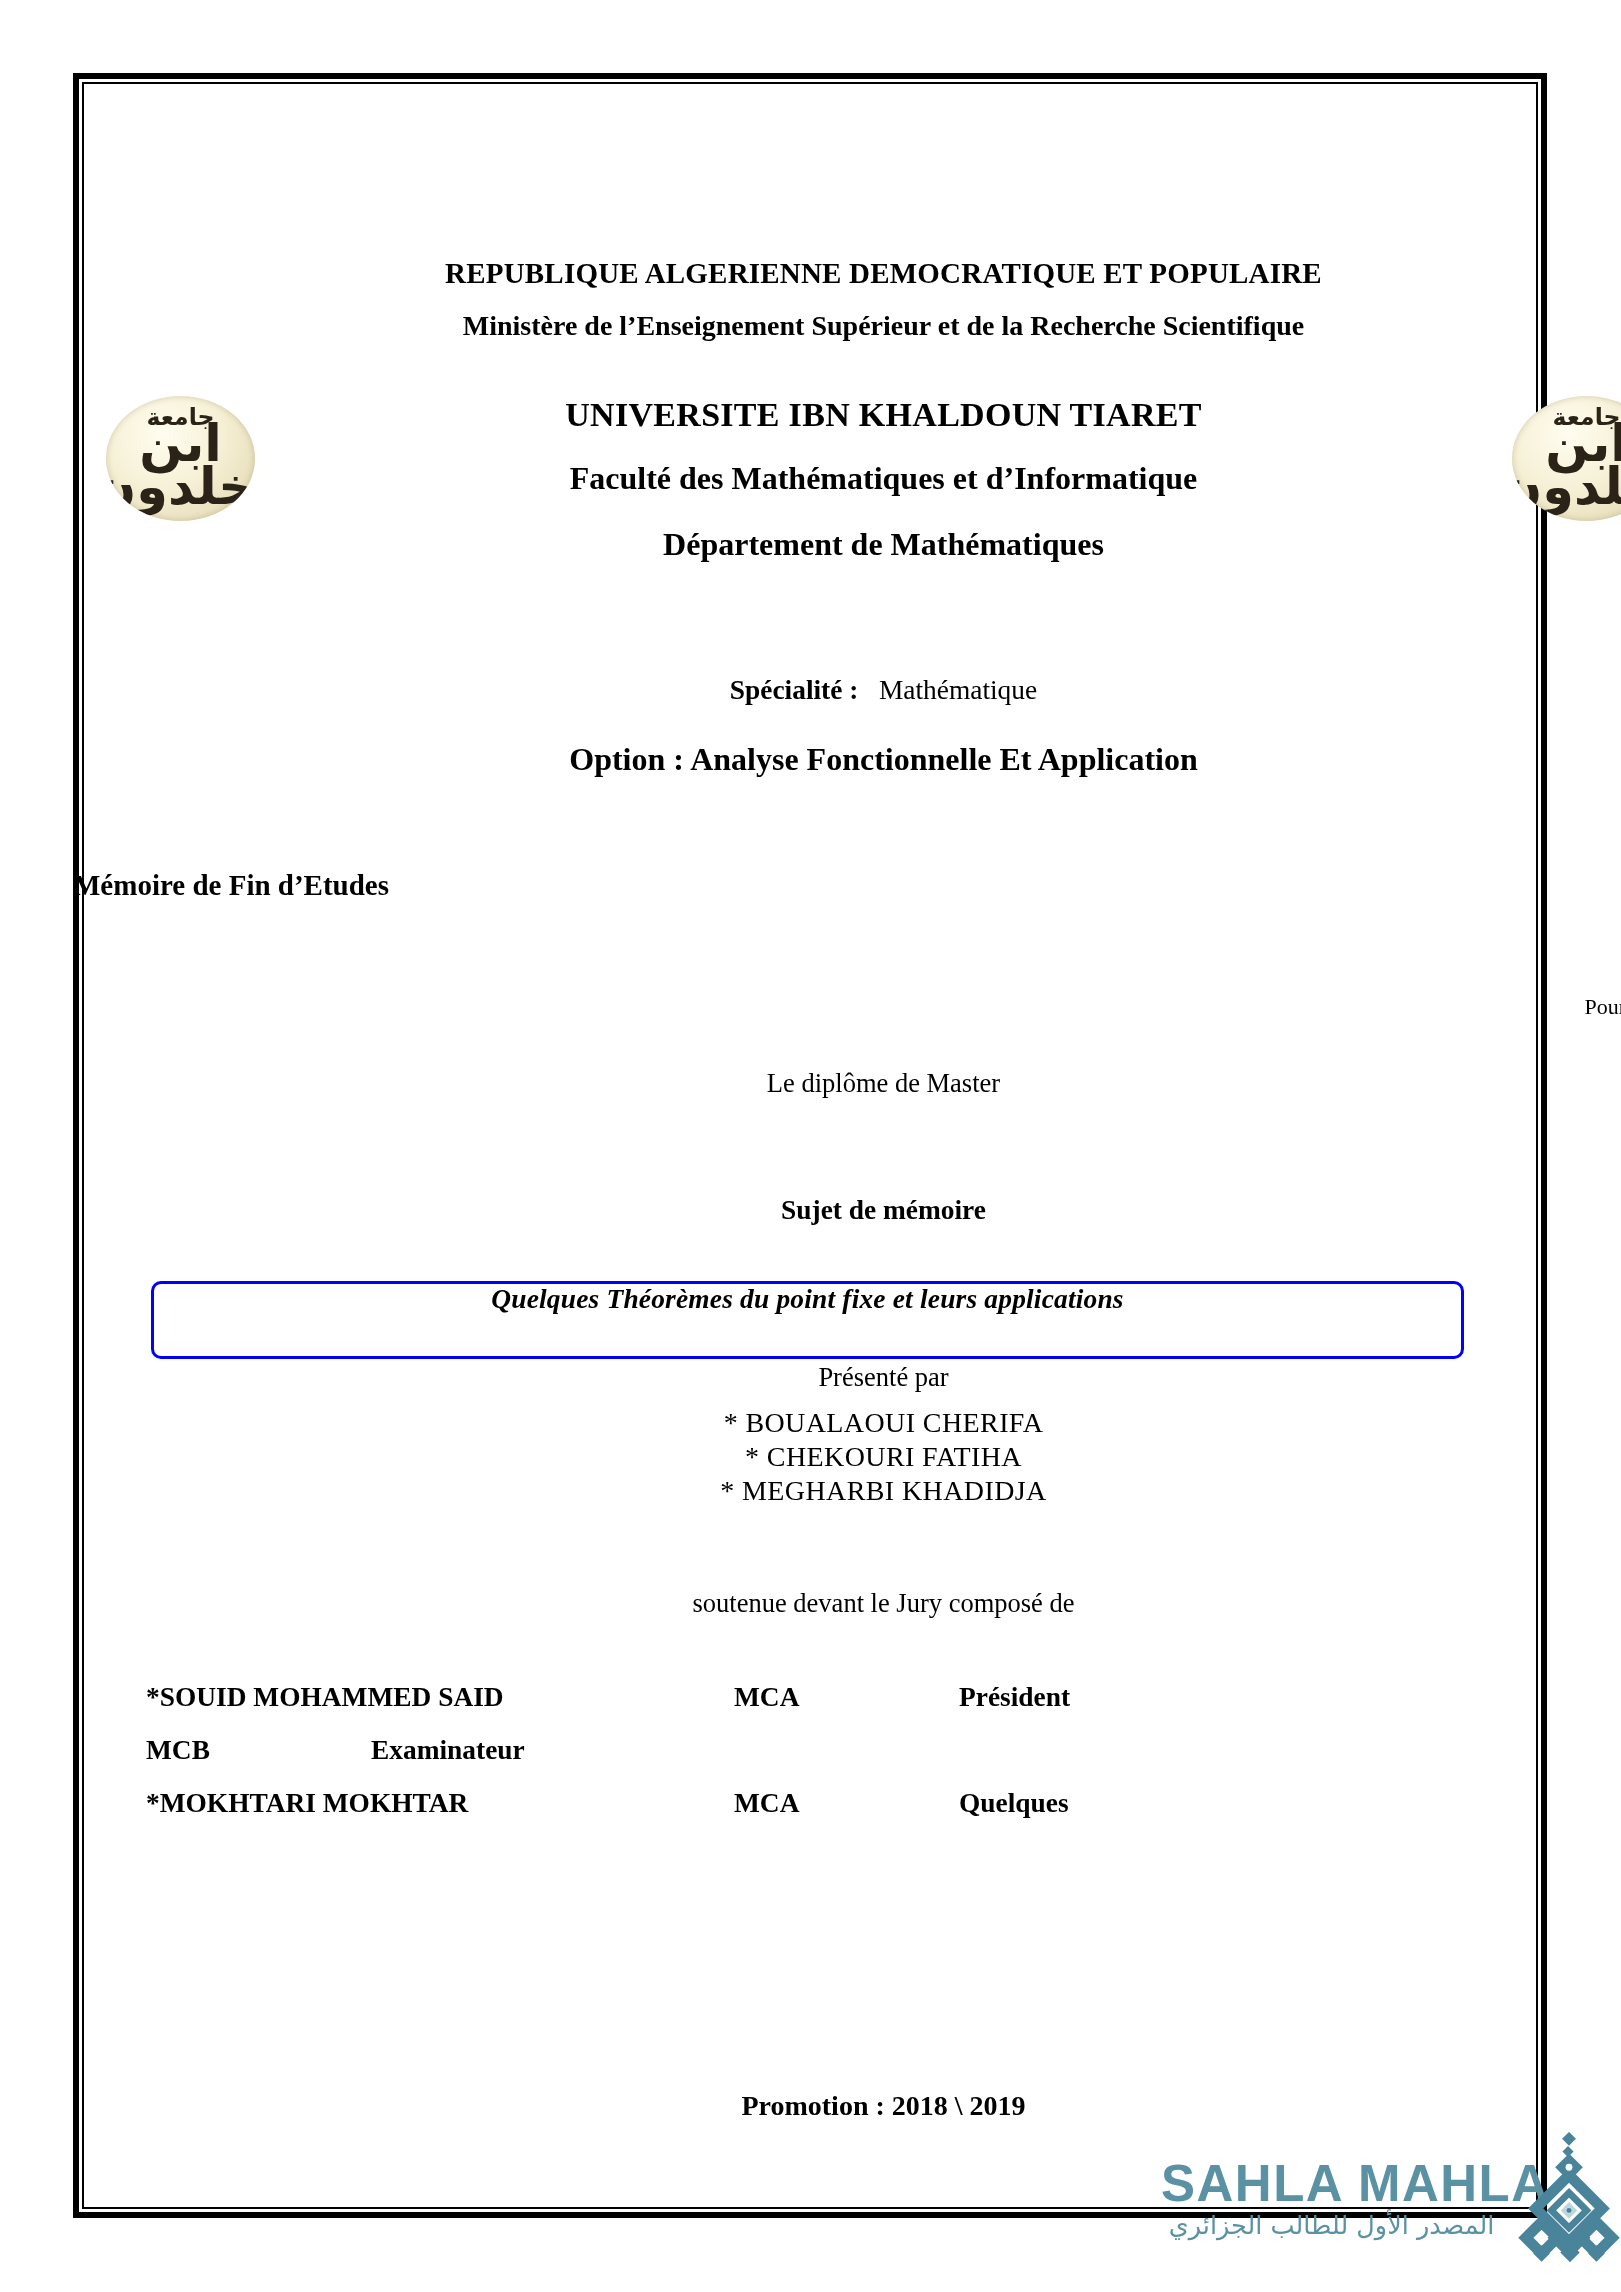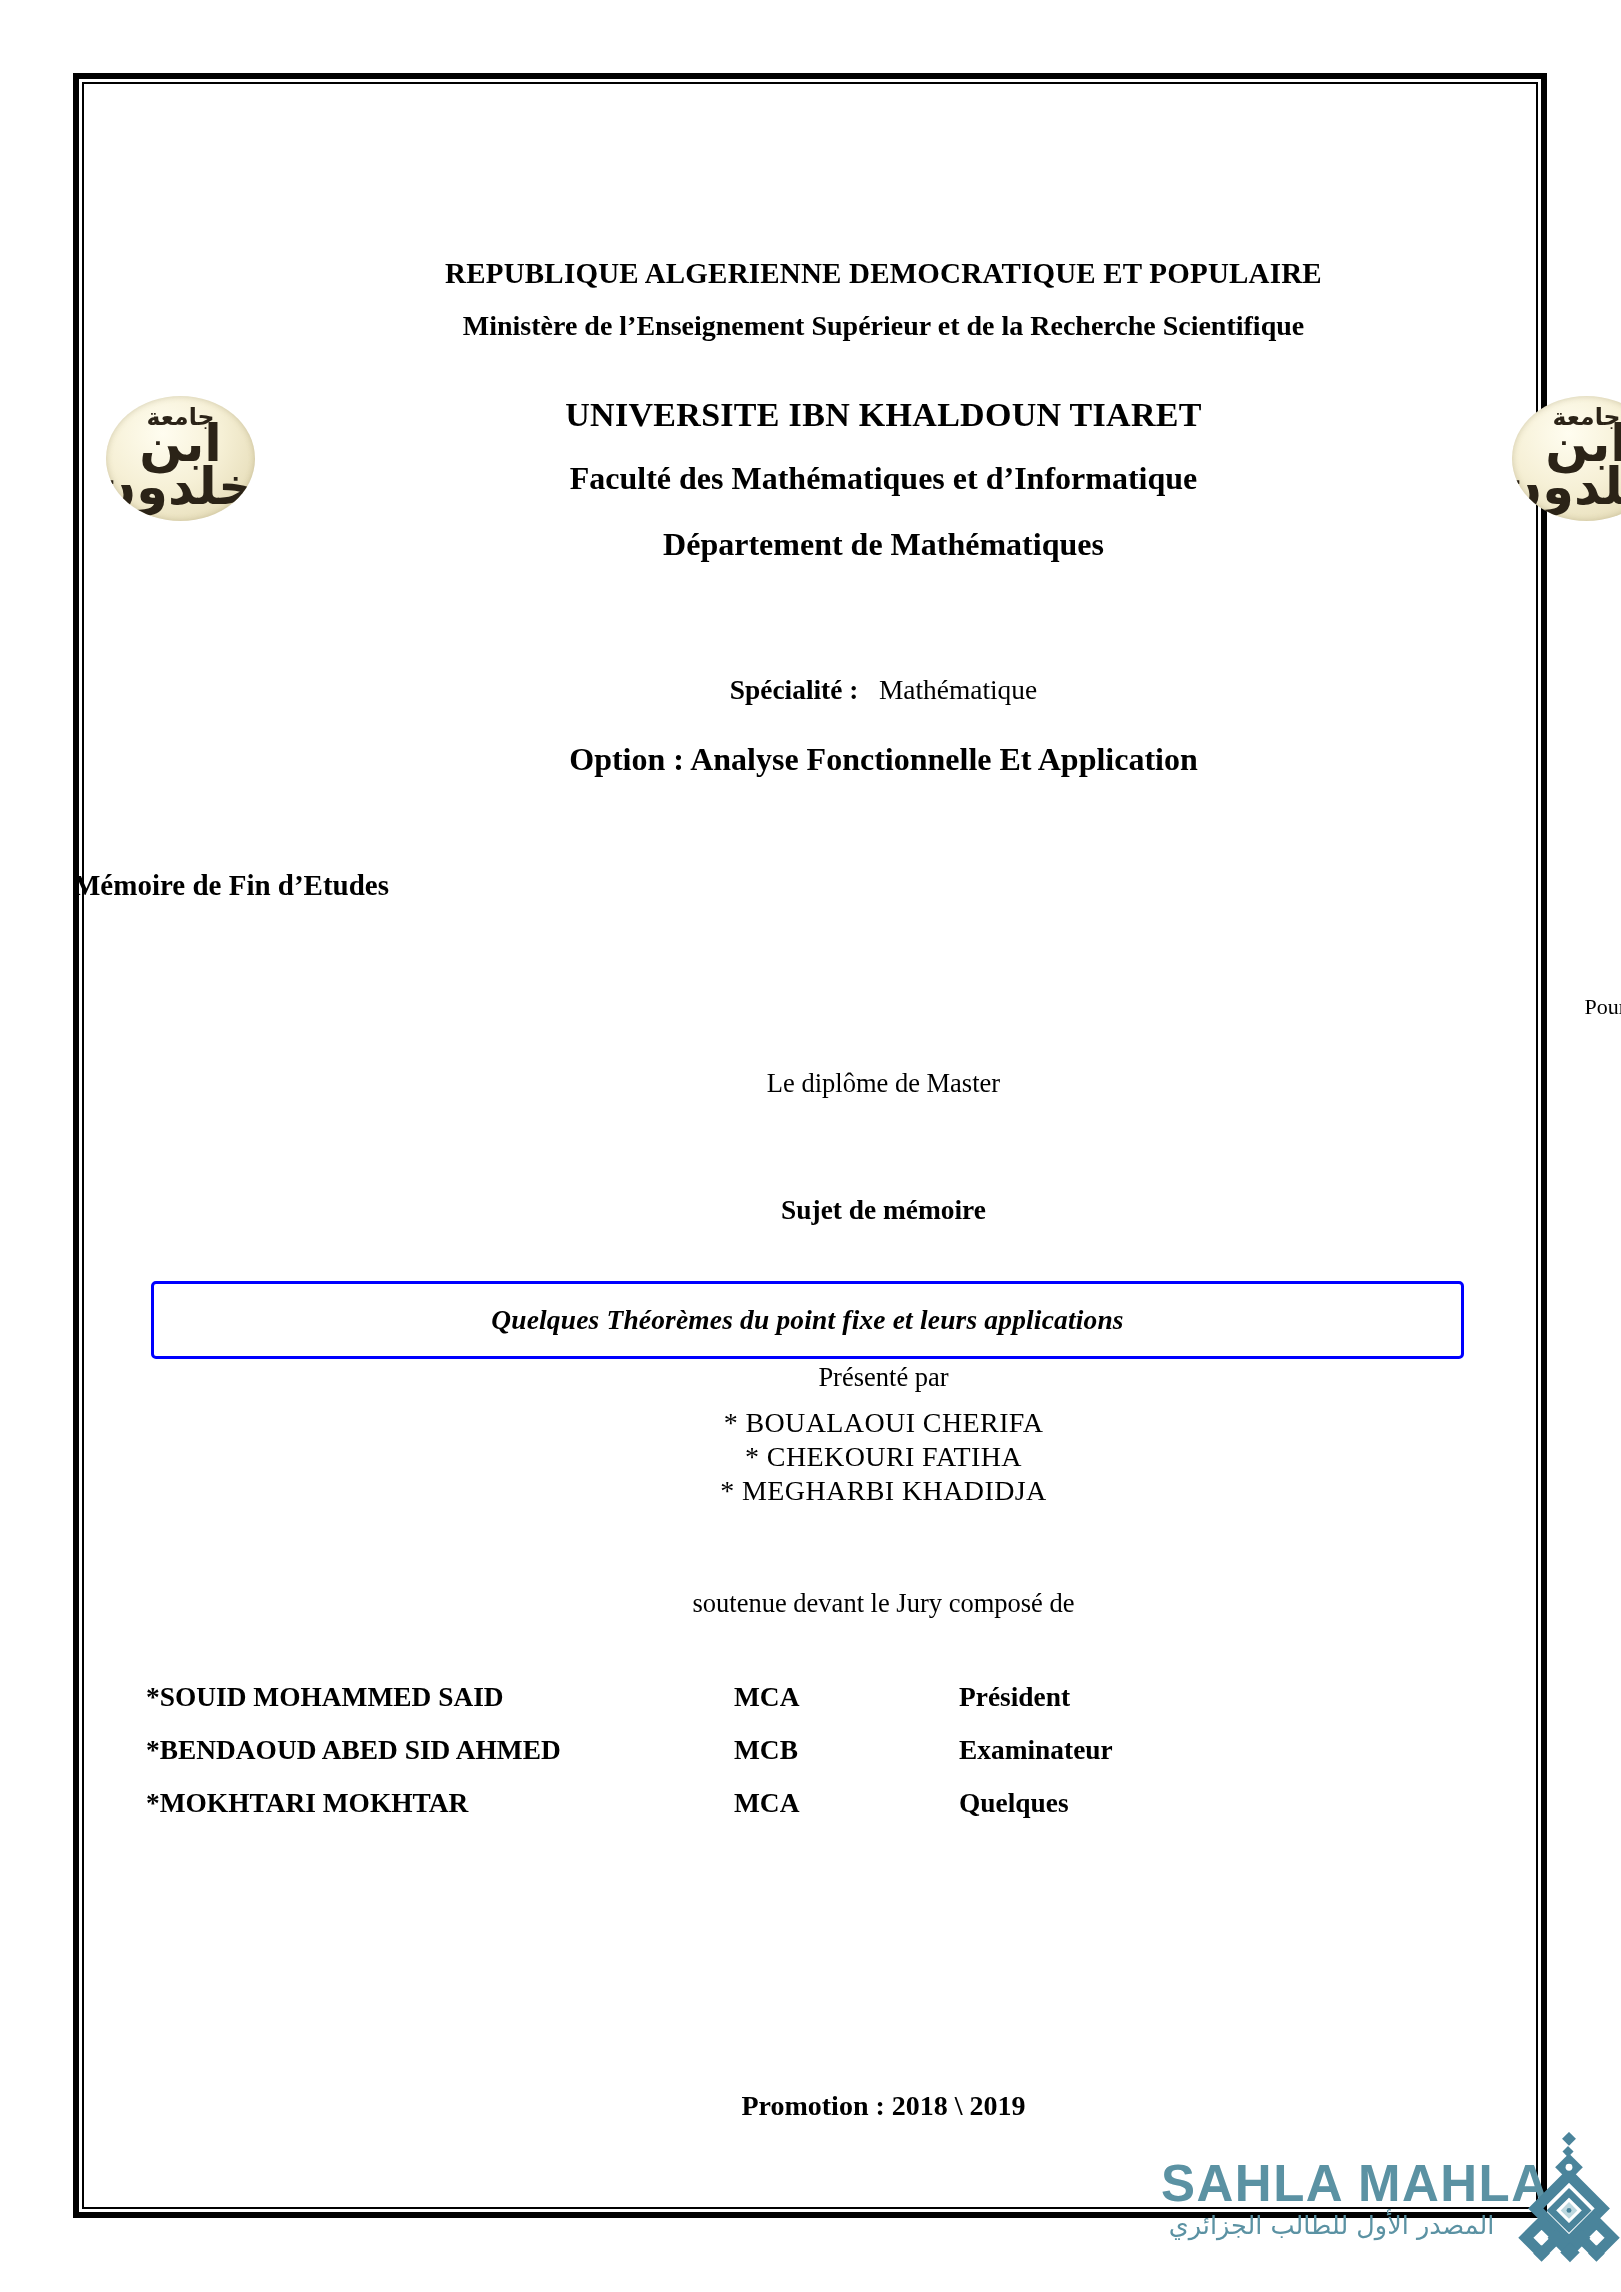--- a/index.html
+++ b/index.html
@@ -198,10 +198,9 @@
     width: 1313px;
     height: 78px;
     border: 3.9px solid #0000ff;
-    border-radius: 5px;
+    border-radius: 10px;
     box-sizing: border-box;
     display: flex;
-    align-items: center;
     justify-content: center;
   }
   #subject-title {

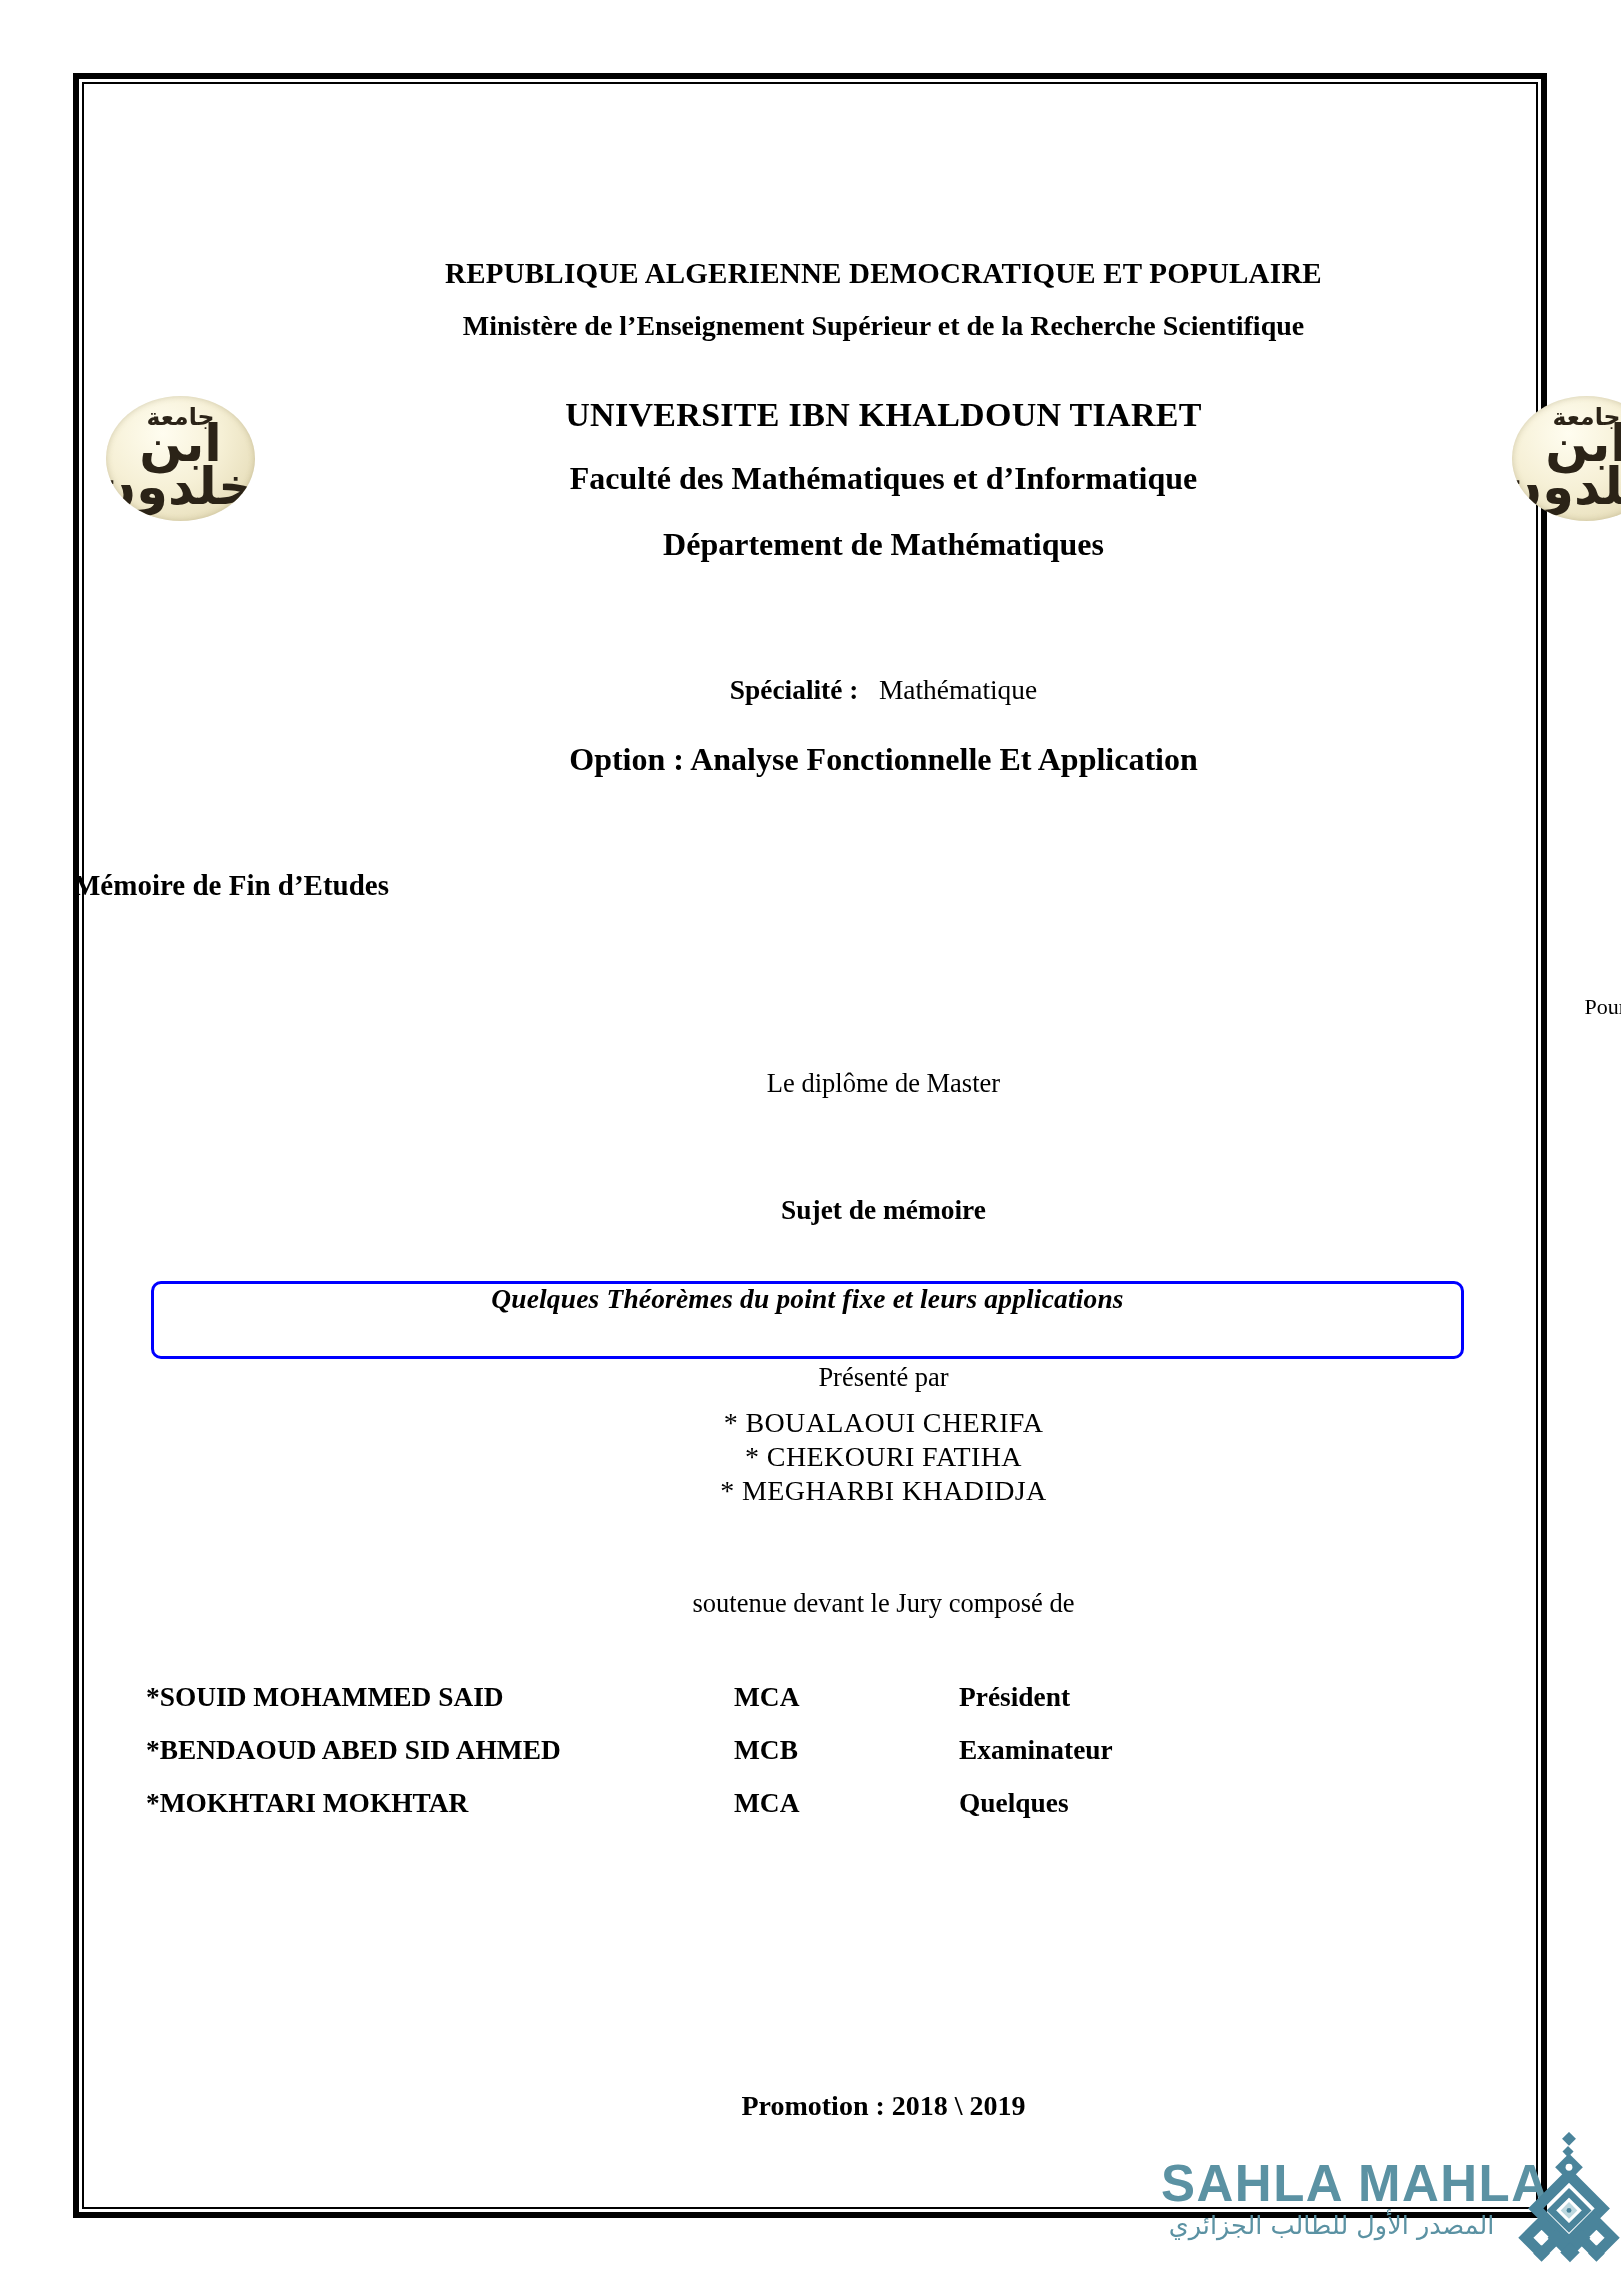--- a/index.html
+++ b/index.html
@@ -383,7 +383,6 @@
       <span class="jrole">Président</span>
     </div>
     <div class="jrow">
-      <span class="jname">*BENDAOUD ABED SID AHMED</span>
       <span class="jgrade">MCB</span>
       <span class="jrole">Examinateur</span>
     </div>

